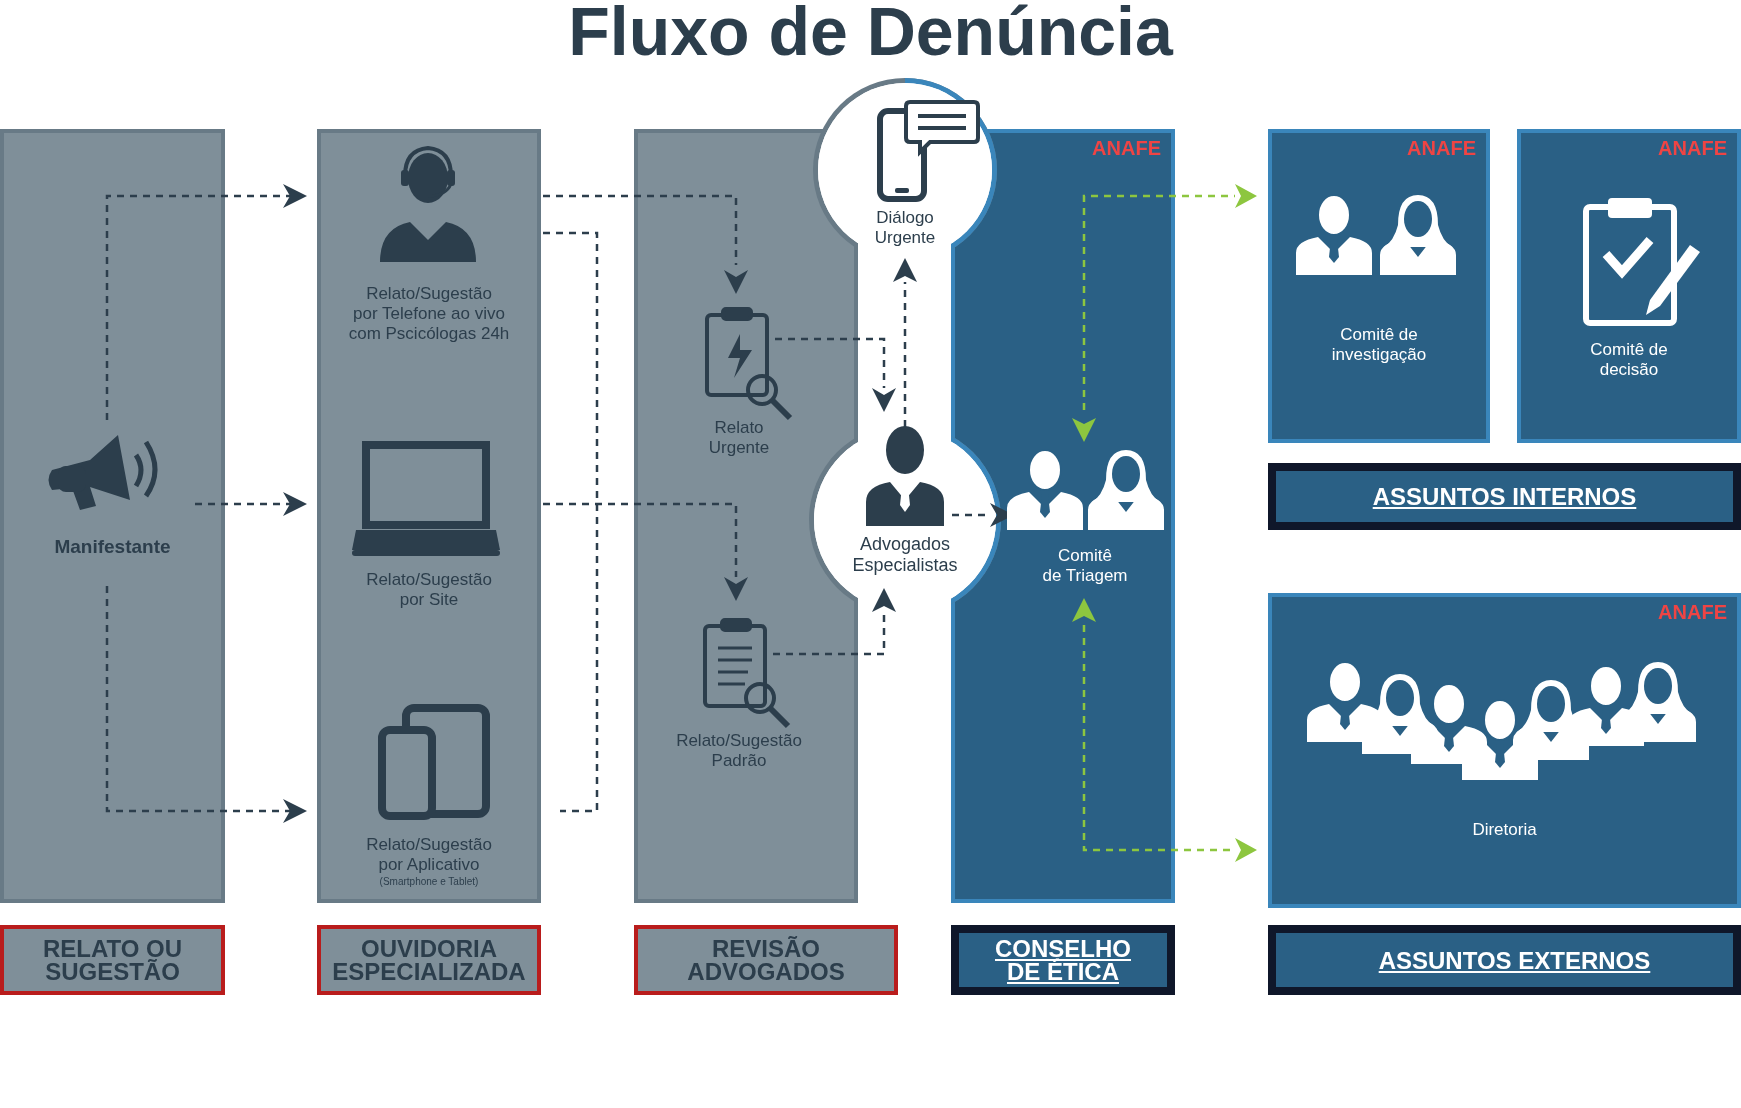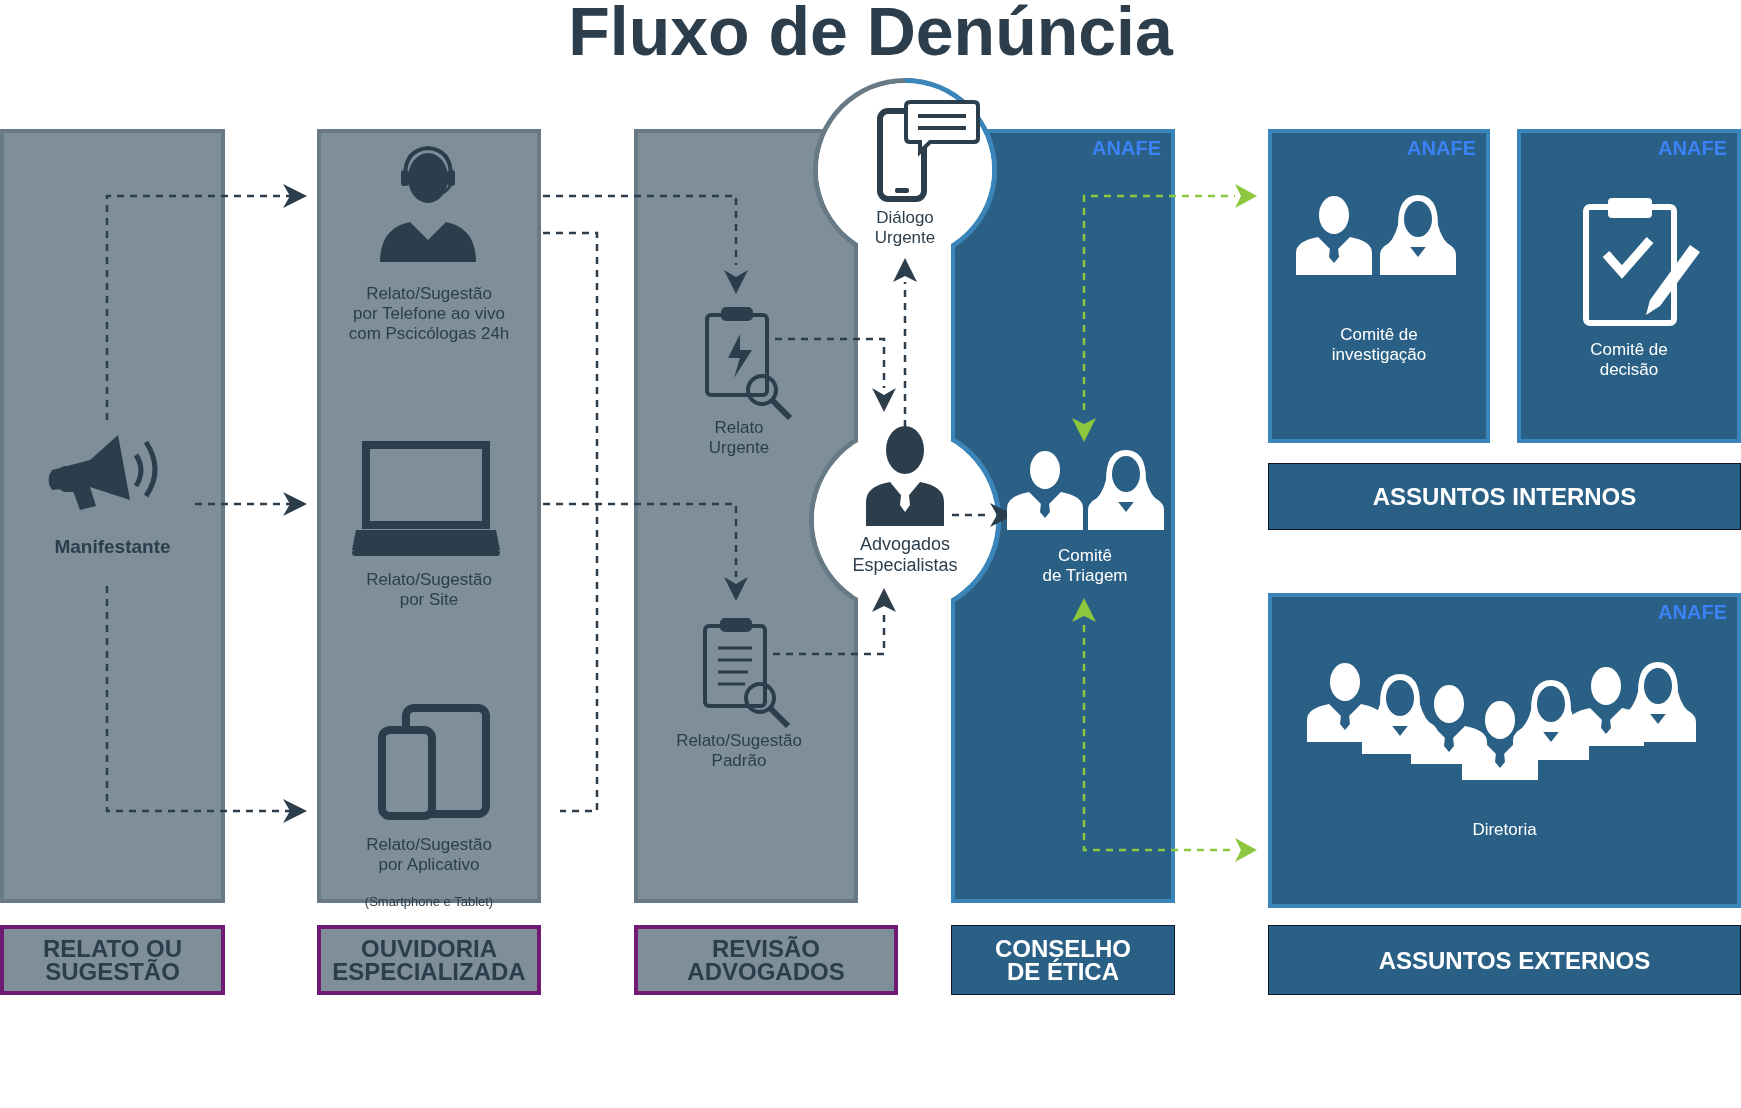--- a/index.html
+++ b/index.html
@@ -14,7 +14,7 @@
          font-weight: bold; font-size: 24px; line-height: 23px; }
   .lbl-grey { background: #7f8f99; border: 4px solid #701a75; box-sizing: border-box; color: #2c3e4c; }
   .lbl-blue { background: #2a6085; border: 1px solid #0f172a; box-sizing: border-box; color: #ffffff; }
-  .anafe { color: #3b82f6; font-weight: bold; font-size: 20px; text-align: right; }
+  .anafe { color: #ef4444; font-weight: bold; font-size: 20px; text-align: right; }
   .caption { text-align: center; font-size: 17px; line-height: 20px; color: #2c3e4c; }
   .caption.white { color: #fff; }
   #footer { right: 8px; top: 1045px; text-align: right; color: #8dc63f; font-weight: bold; font-size: 25px; line-height: 29px; }

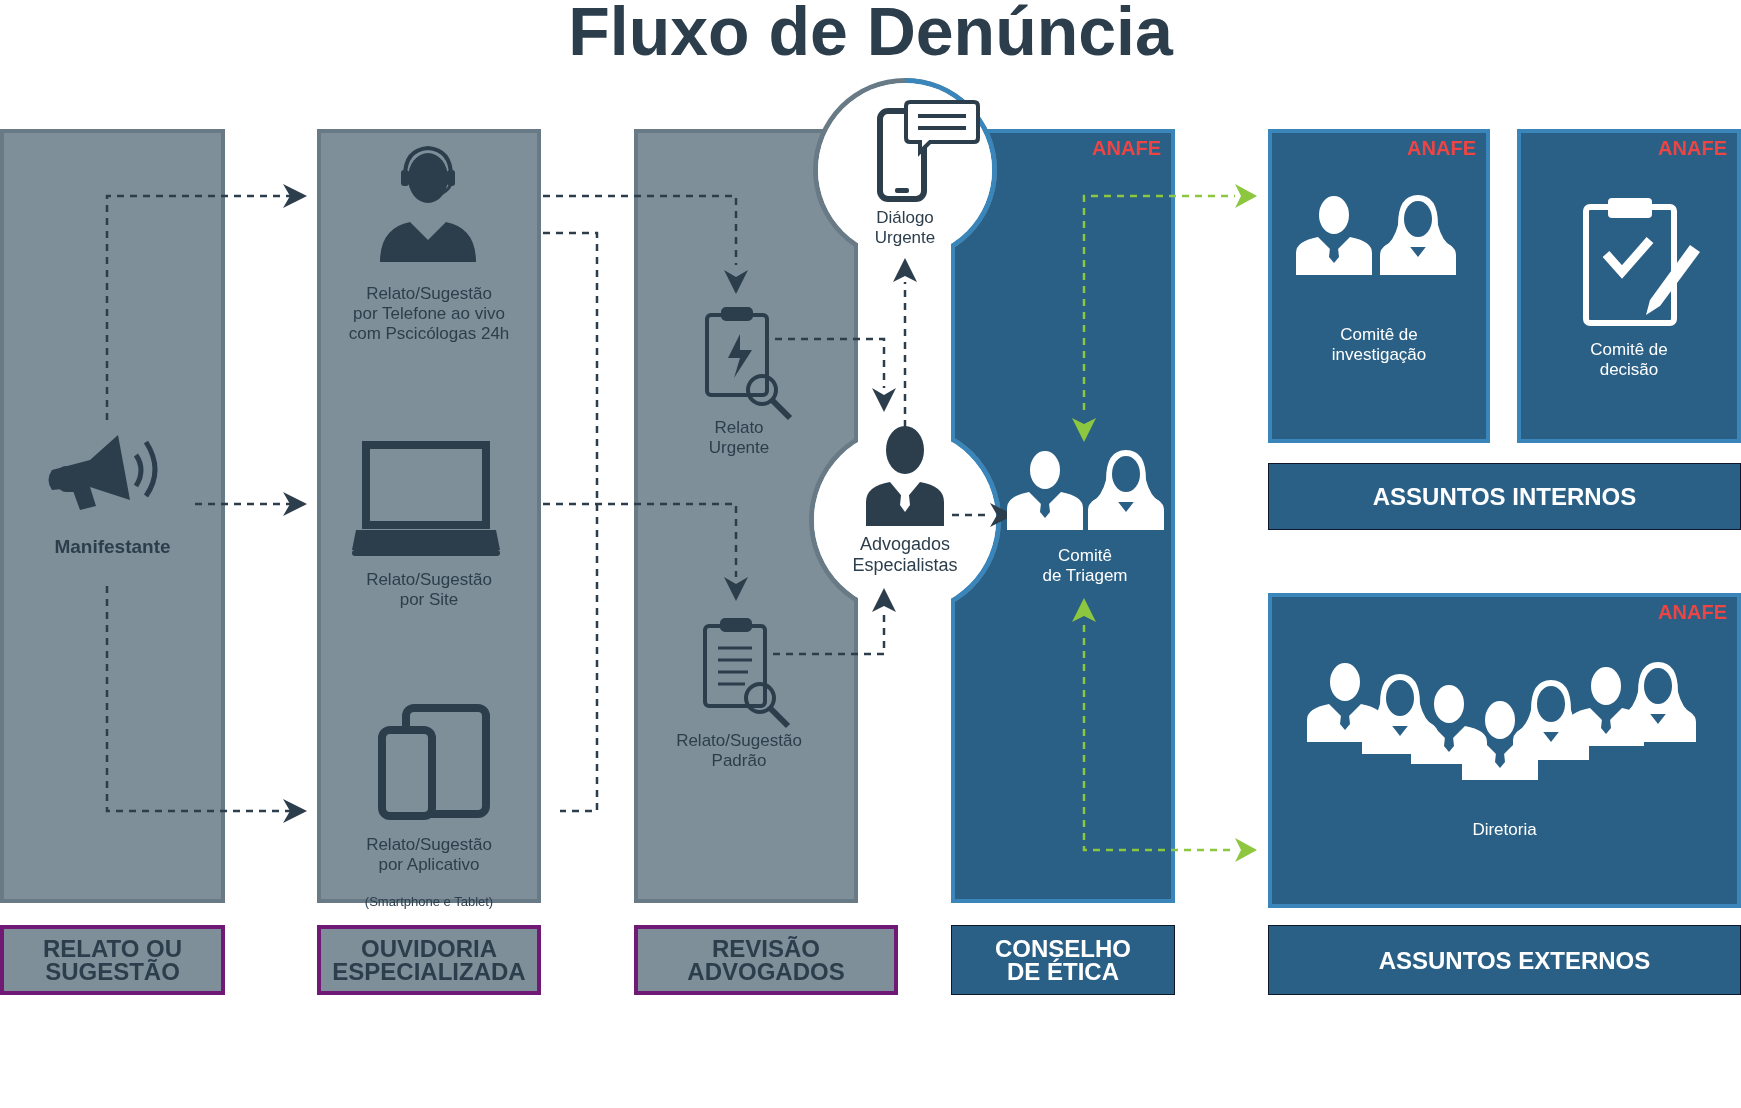--- a/index.html
+++ b/index.html
@@ -13,7 +13,7 @@
   .lbl { display: flex; align-items: center; justify-content: center; text-align: center;
          font-weight: bold; font-size: 24px; line-height: 23px; }
   .lbl-grey { background: #7f8f99; border: 4px solid #701a75; box-sizing: border-box; color: #2c3e4c; }
-  .lbl-blue { background: #2a6085; border: 1px solid #0f172a; box-sizing: border-box; color: #ffffff; }
+  .lbl-blue { background: #2a6085; border: 8px solid #0f172a; box-sizing: border-box; color: #ffffff; text-decoration: underline; }
   .anafe { color: #ef4444; font-weight: bold; font-size: 20px; text-align: right; }
   .caption { text-align: center; font-size: 17px; line-height: 20px; color: #2c3e4c; }
   .caption.white { color: #fff; }

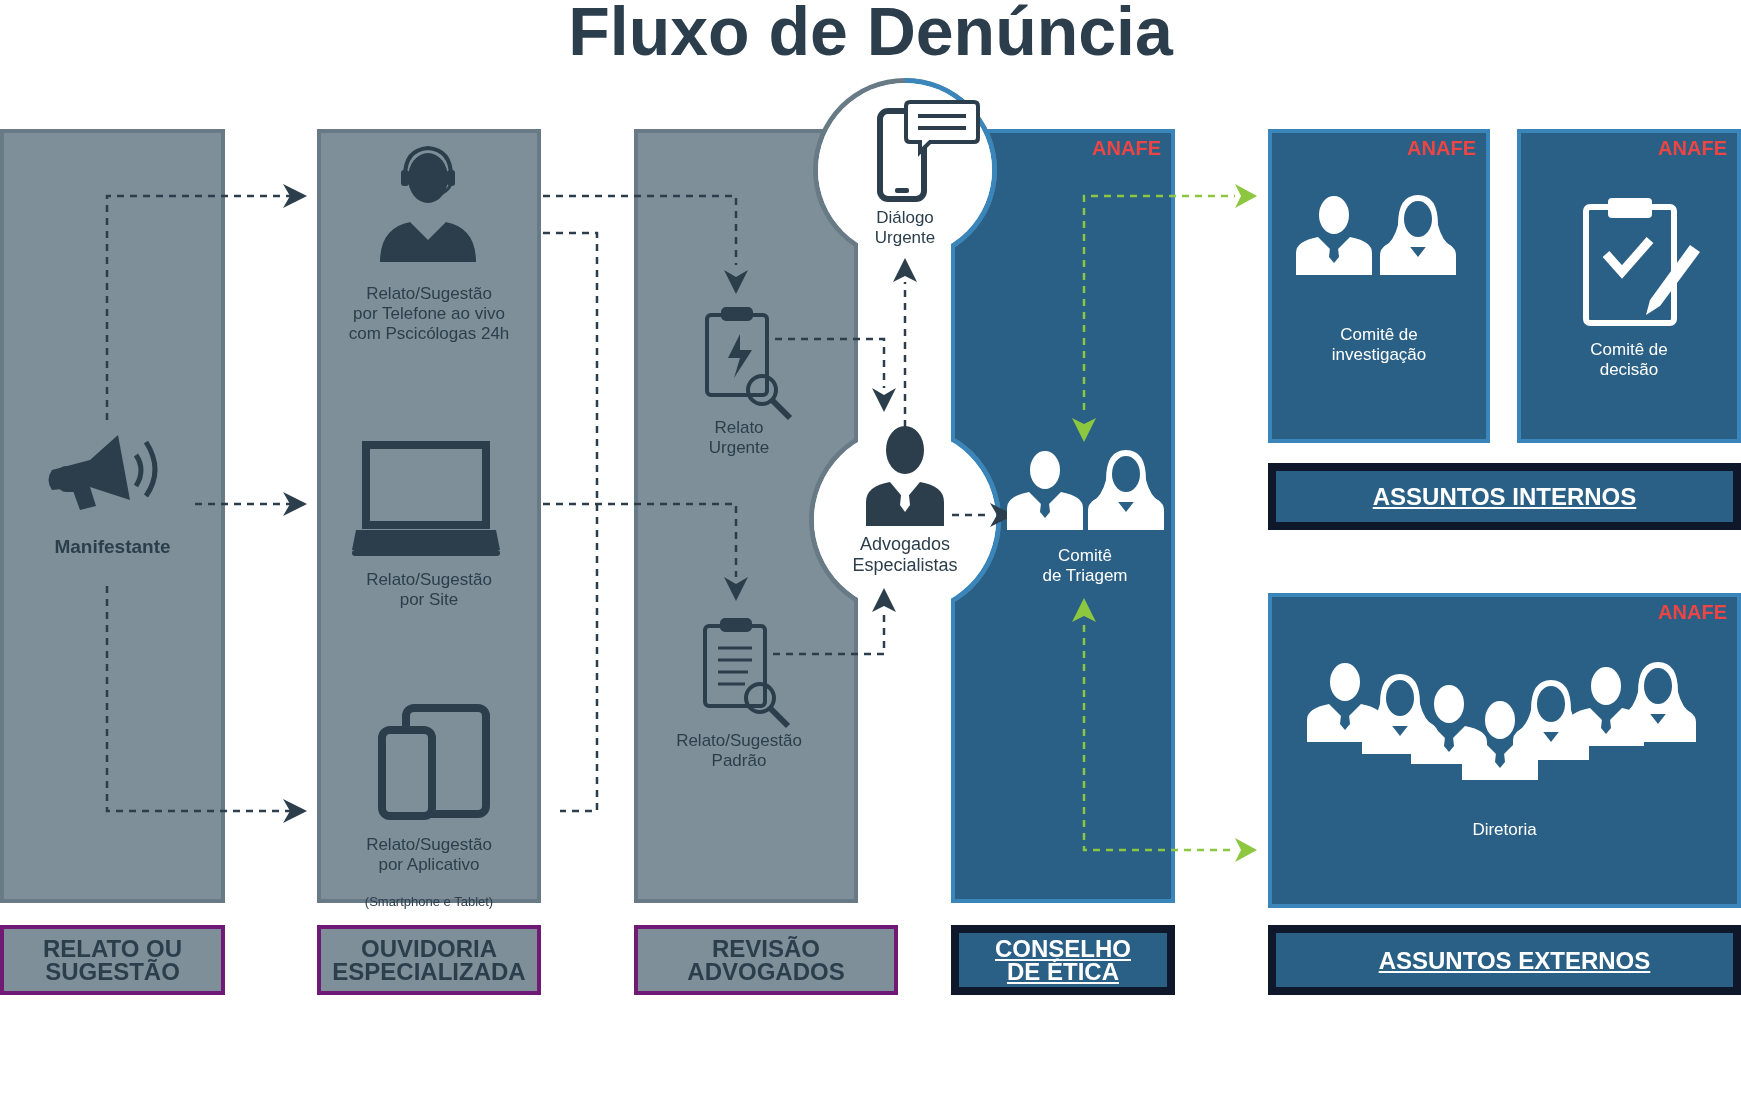--- a/index.html
+++ b/index.html
@@ -236,7 +236,7 @@
 <div class="abs caption" style="left:317px;top:835px;width:224px;">
   <div>Relato/Sugestão</div>
   <div>por Aplicativo</div>
-  <div style="font-size:13px;line-height:13px;margin-top:20px;">(Smartphone e Tablet)</div>
+  <div style="font-size:10px;line-height:13px;">(Smartphone e Tablet)</div>
 </div>
 
 <div class="abs caption" style="left:634px;top:418px;width:210px;">

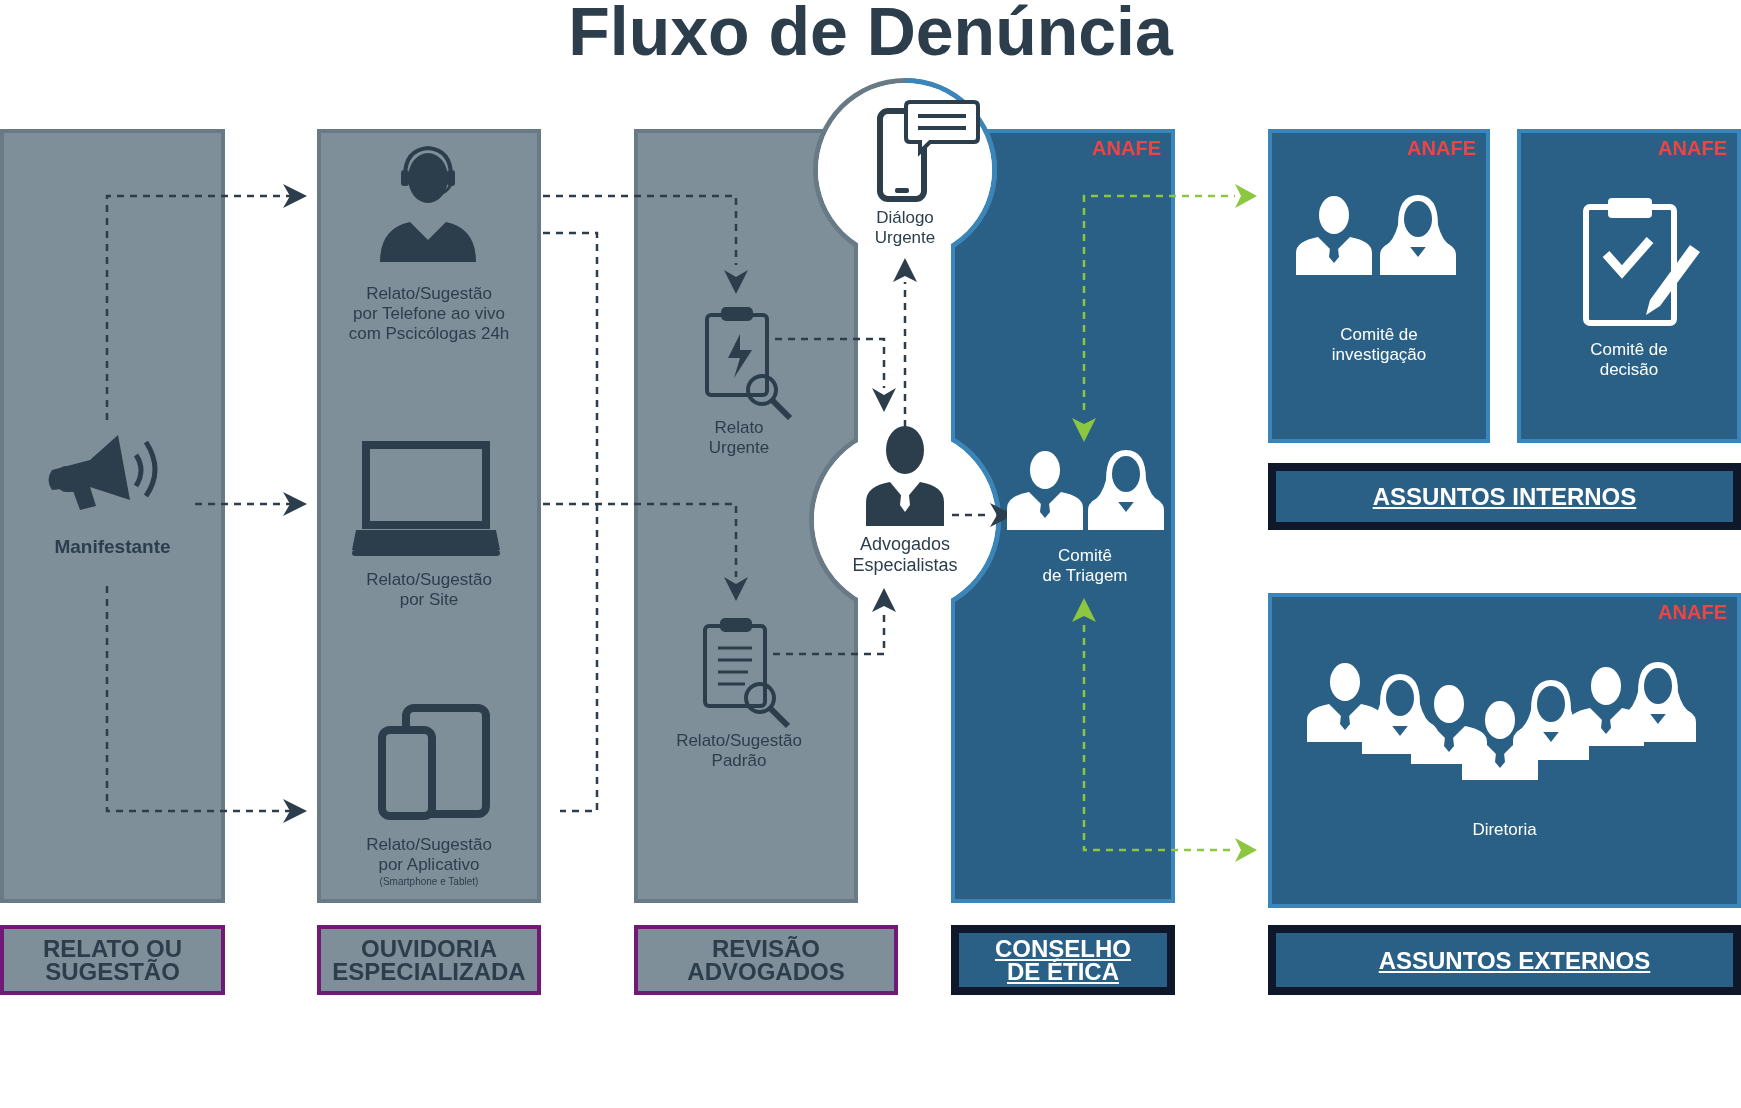--- a/index.html
+++ b/index.html
@@ -12,7 +12,7 @@
   .col-blue { background: #2a6085; border: 4px solid #3a86bb; box-sizing: border-box; }
   .lbl { display: flex; align-items: center; justify-content: center; text-align: center;
          font-weight: bold; font-size: 24px; line-height: 23px; }
-  .lbl-grey { background: #7f8f99; border: 4px solid #701a75; box-sizing: border-box; color: #2c3e4c; }
+  .lbl-grey { background: #7f8f99; border: 4px solid #b91c1c; box-sizing: border-box; color: #2c3e4c; }
   .lbl-blue { background: #2a6085; border: 8px solid #0f172a; box-sizing: border-box; color: #ffffff; text-decoration: underline; }
   .anafe { color: #ef4444; font-weight: bold; font-size: 20px; text-align: right; }
   .caption { text-align: center; font-size: 17px; line-height: 20px; color: #2c3e4c; }

